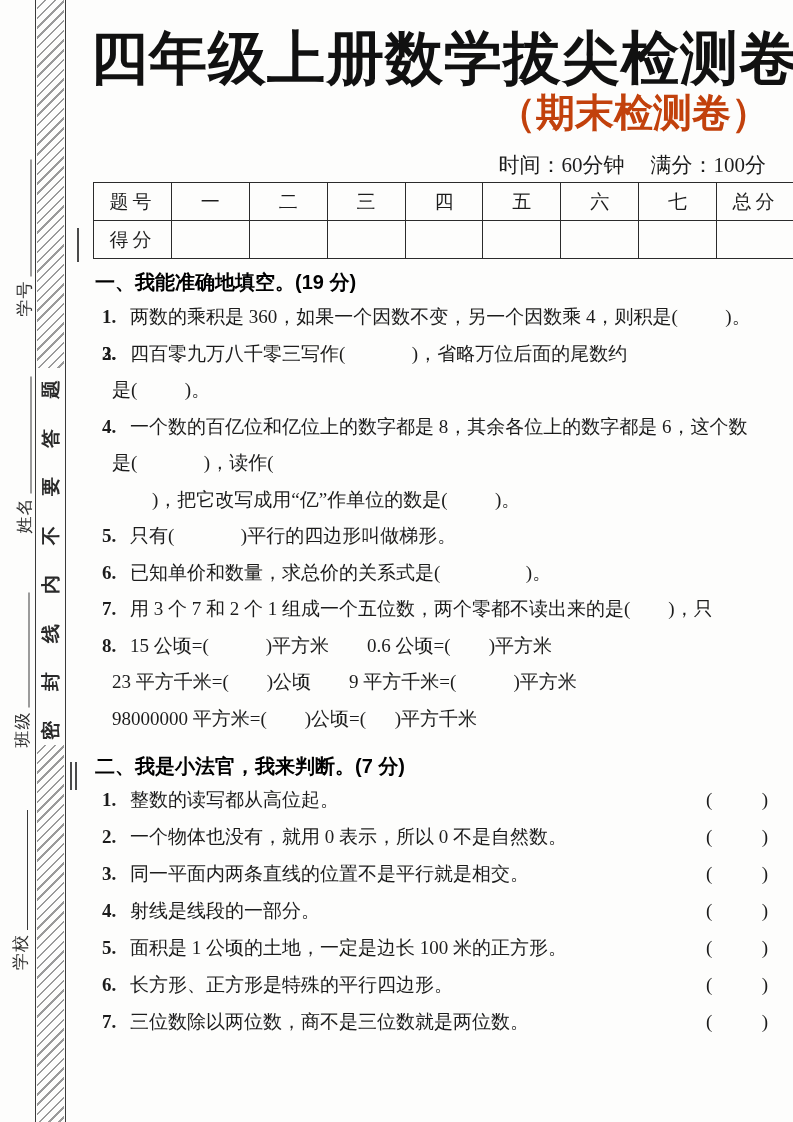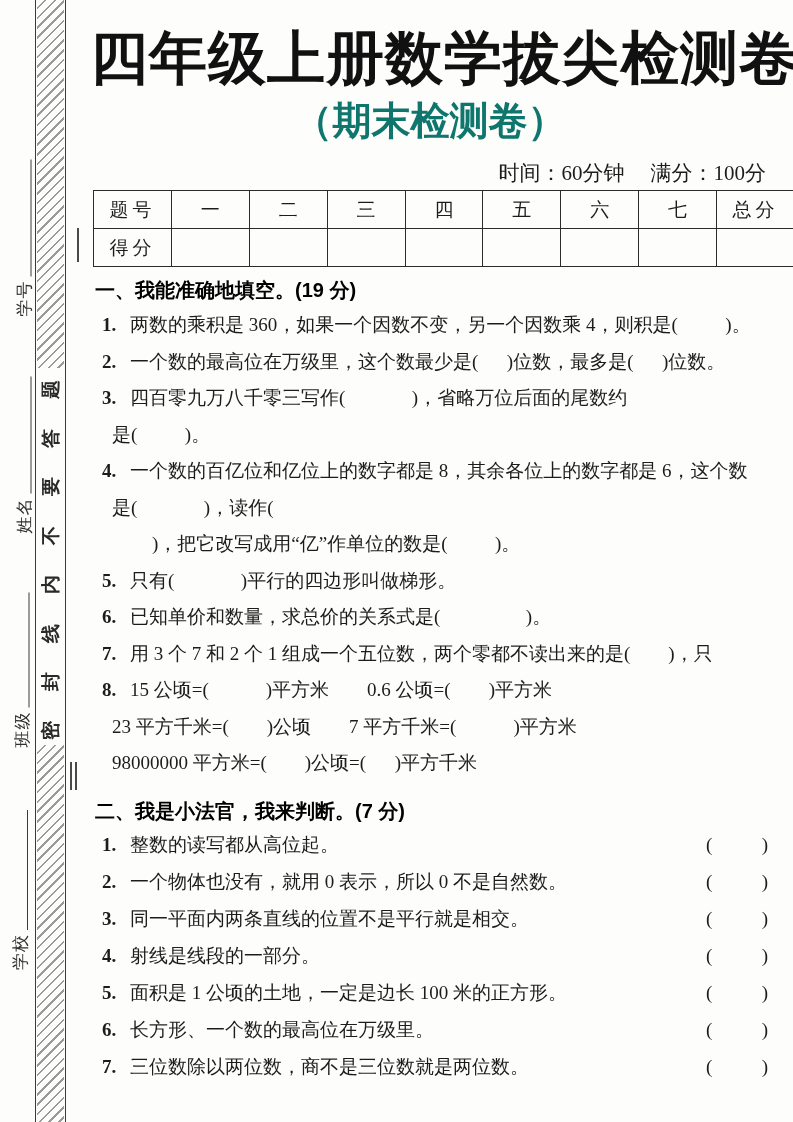--- a/index.html
+++ b/index.html
@@ -57,9 +57,9 @@
     white-space:nowrap;
   }
   .subtitle{
-    margin-top:8px;text-align:center;
+    margin-top:0;text-align:right;
     font-family:"Liberation Sans", sans-serif;
-    font-size:39px;line-height:46px;font-weight:bold;color:#0f766e;
+    font-size:39px;line-height:46px;font-weight:bold;color:#c2410c;
   }
   .info{
     margin-top:16px;font-size:21px;line-height:26px;text-align:right;padding-right:4px;

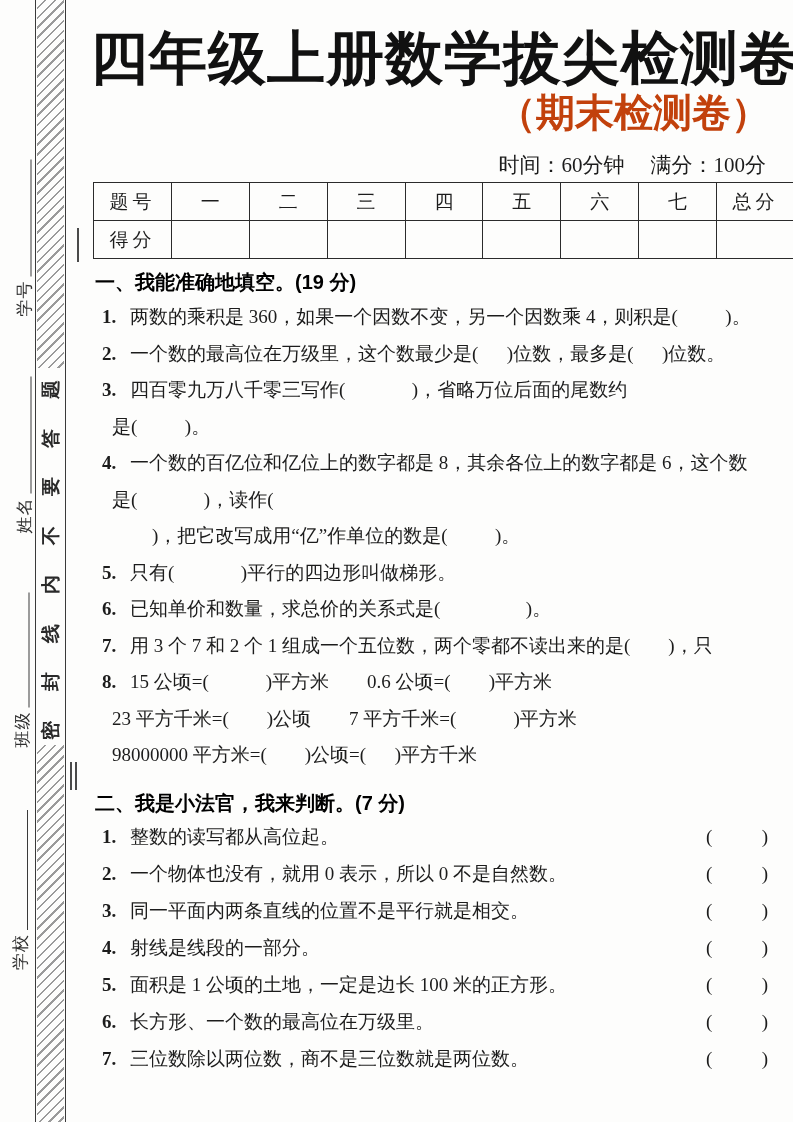--- a/index.html
+++ b/index.html
@@ -181,7 +181,7 @@
     <div class="sec-heading">一、我能准确地填空。(19 分)</div>
     <div class="qlist">
       <div class="qline"><span class="qno">1.</span><span>两数的乘积是 360，如果一个因数不变，另一个因数乘 4，则积是(          )。</span></div>
-      <div class="qline"><span class="qno">2.</span><span>一个数的最高位在万级里，这个数最少是(      )位数，最多是(      )位数。</span></div>
+      <div class="qline"><span class="qno">2.</span></div>
       <div class="qline"><span class="qno">3.</span><span>四百零九万八千零三写作(              )，省略万位后面的尾数约</span></div>
       <div class="qline cont-a"><span>是(          )。</span></div>
       <div class="qline"><span class="qno">4.</span><span>一个数的百亿位和亿位上的数字都是 8，其余各位上的数字都是 6，这个数</span></div>

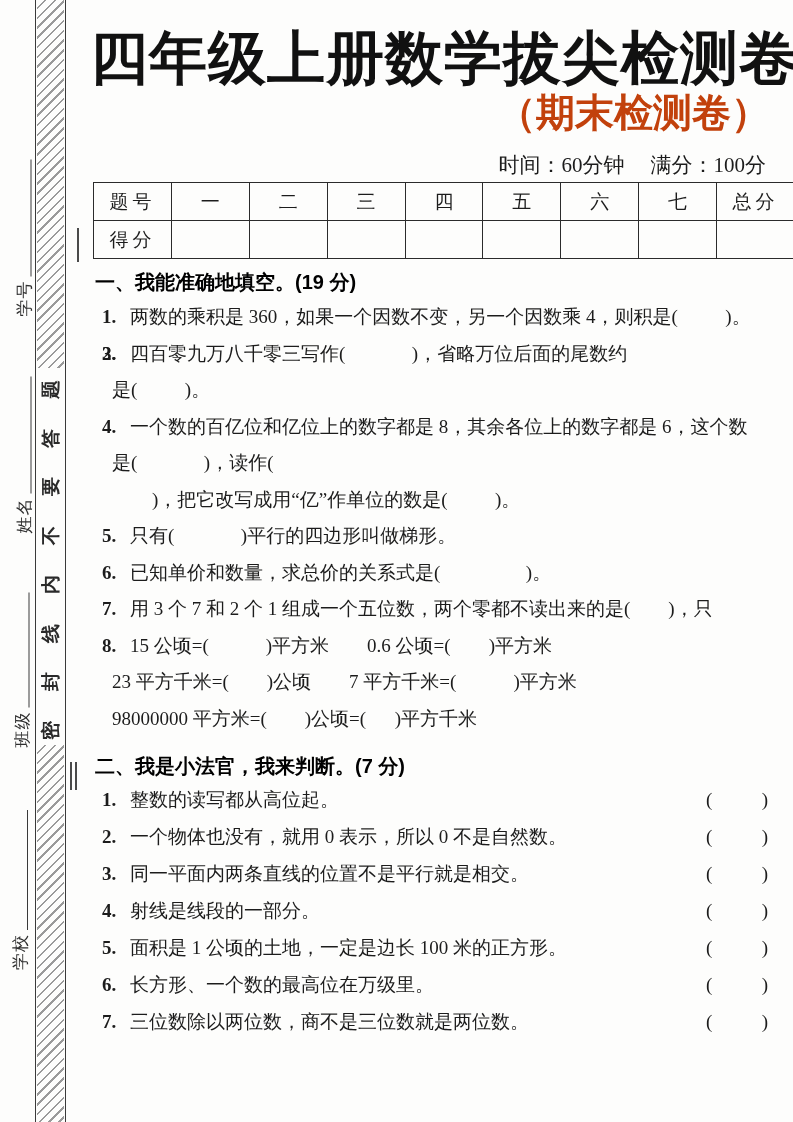--- a/index.html
+++ b/index.html
@@ -191,7 +191,7 @@
       <div class="qline"><span class="qno">6.</span><span>已知单价和数量，求总价的关系式是(                  )。</span></div>
       <div class="qline"><span class="qno">7.</span><span>用 3 个 7 和 2 个 1 组成一个五位数，两个零都不读出来的是(        )，只</span></div>
       <div class="qline"><span class="qno">8.</span><span>15 公顷=(            )平方米        0.6 公顷=(        )平方米</span></div>
-      <div class="qline cont-a"><span>23 平方千米=(        )公顷        7 平方千米=(            )平方米</span></div>
+      <div class="qline cont-a"><span>23 平方千米=(        )公顷        9 平方千米=(            )平方米</span></div>
       <div class="qline cont-a"><span>98000000 平方米=(        )公顷=(      )平方千米</span></div>
     </div>
 

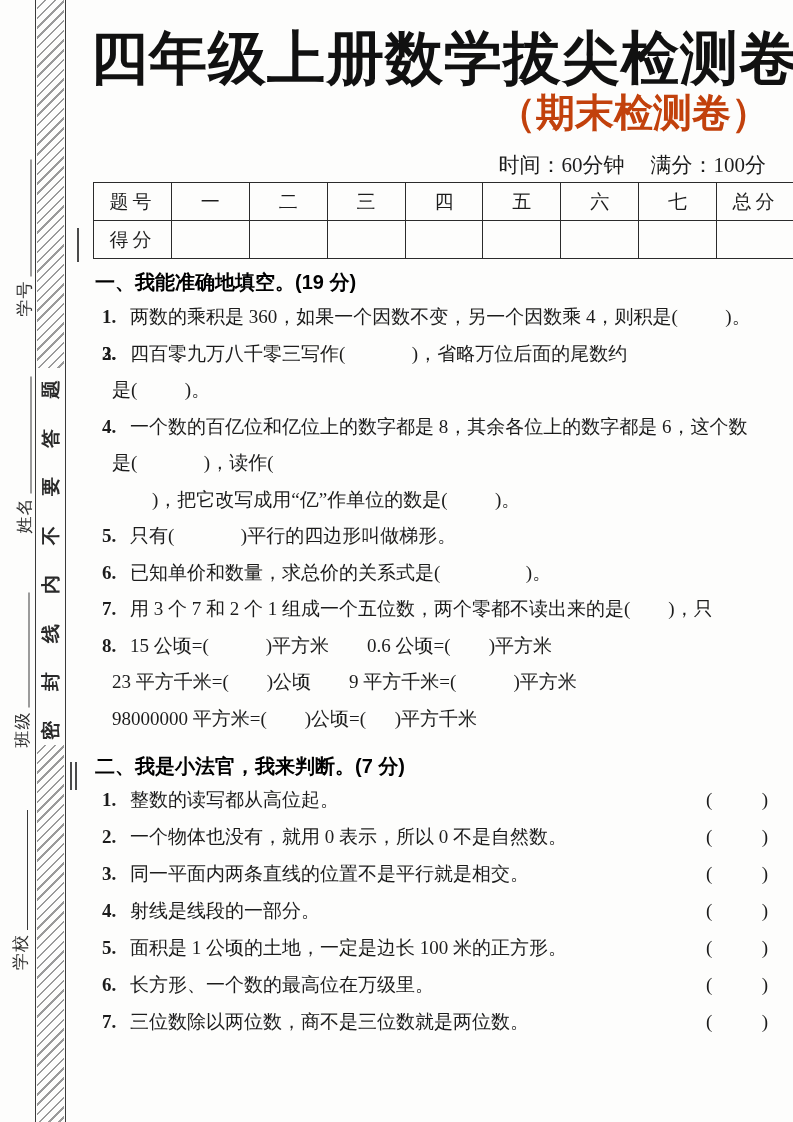--- a/index.html
+++ b/index.html
@@ -202,7 +202,7 @@
       <div class="jline"><span class="qno">3.</span><span class="jtext">同一平面内两条直线的位置不是平行就是相交。</span><span class="jmark"><span>(</span><span>)</span></span></div>
       <div class="jline"><span class="qno">4.</span><span class="jtext">射线是线段的一部分。</span><span class="jmark"><span>(</span><span>)</span></span></div>
       <div class="jline"><span class="qno">5.</span><span class="jtext">面积是 1 公顷的土地，一定是边长 100 米的正方形。</span><span class="jmark"><span>(</span><span>)</span></span></div>
-      <div class="jline"><span class="qno">6.</span><span class="jtext">长方形、一个数的最高位在万级里。</span><span class="jmark"><span>(</span><span>)</span></span></div>
+      <div class="jline"><span class="qno">6.</span><span class="jtext">长方形、正方形是特殊的平行四边形。</span><span class="jmark"><span>(</span><span>)</span></span></div>
       <div class="jline"><span class="qno">7.</span><span class="jtext">三位数除以两位数，商不是三位数就是两位数。</span><span class="jmark"><span>(</span><span>)</span></span></div>
     </div>
 

